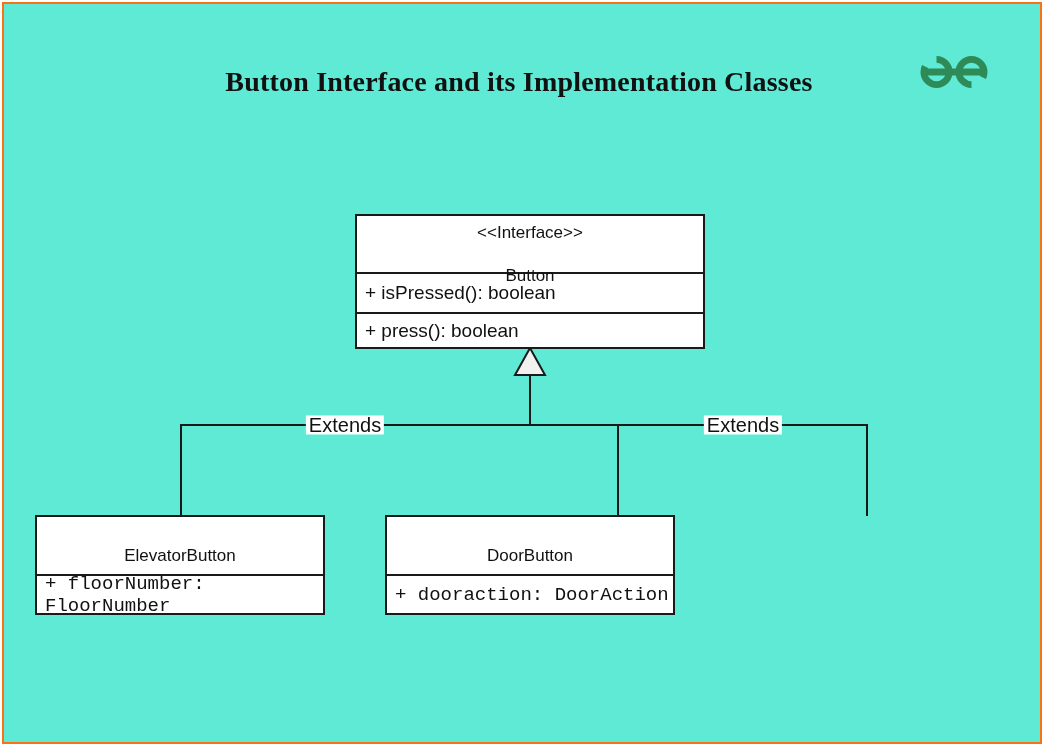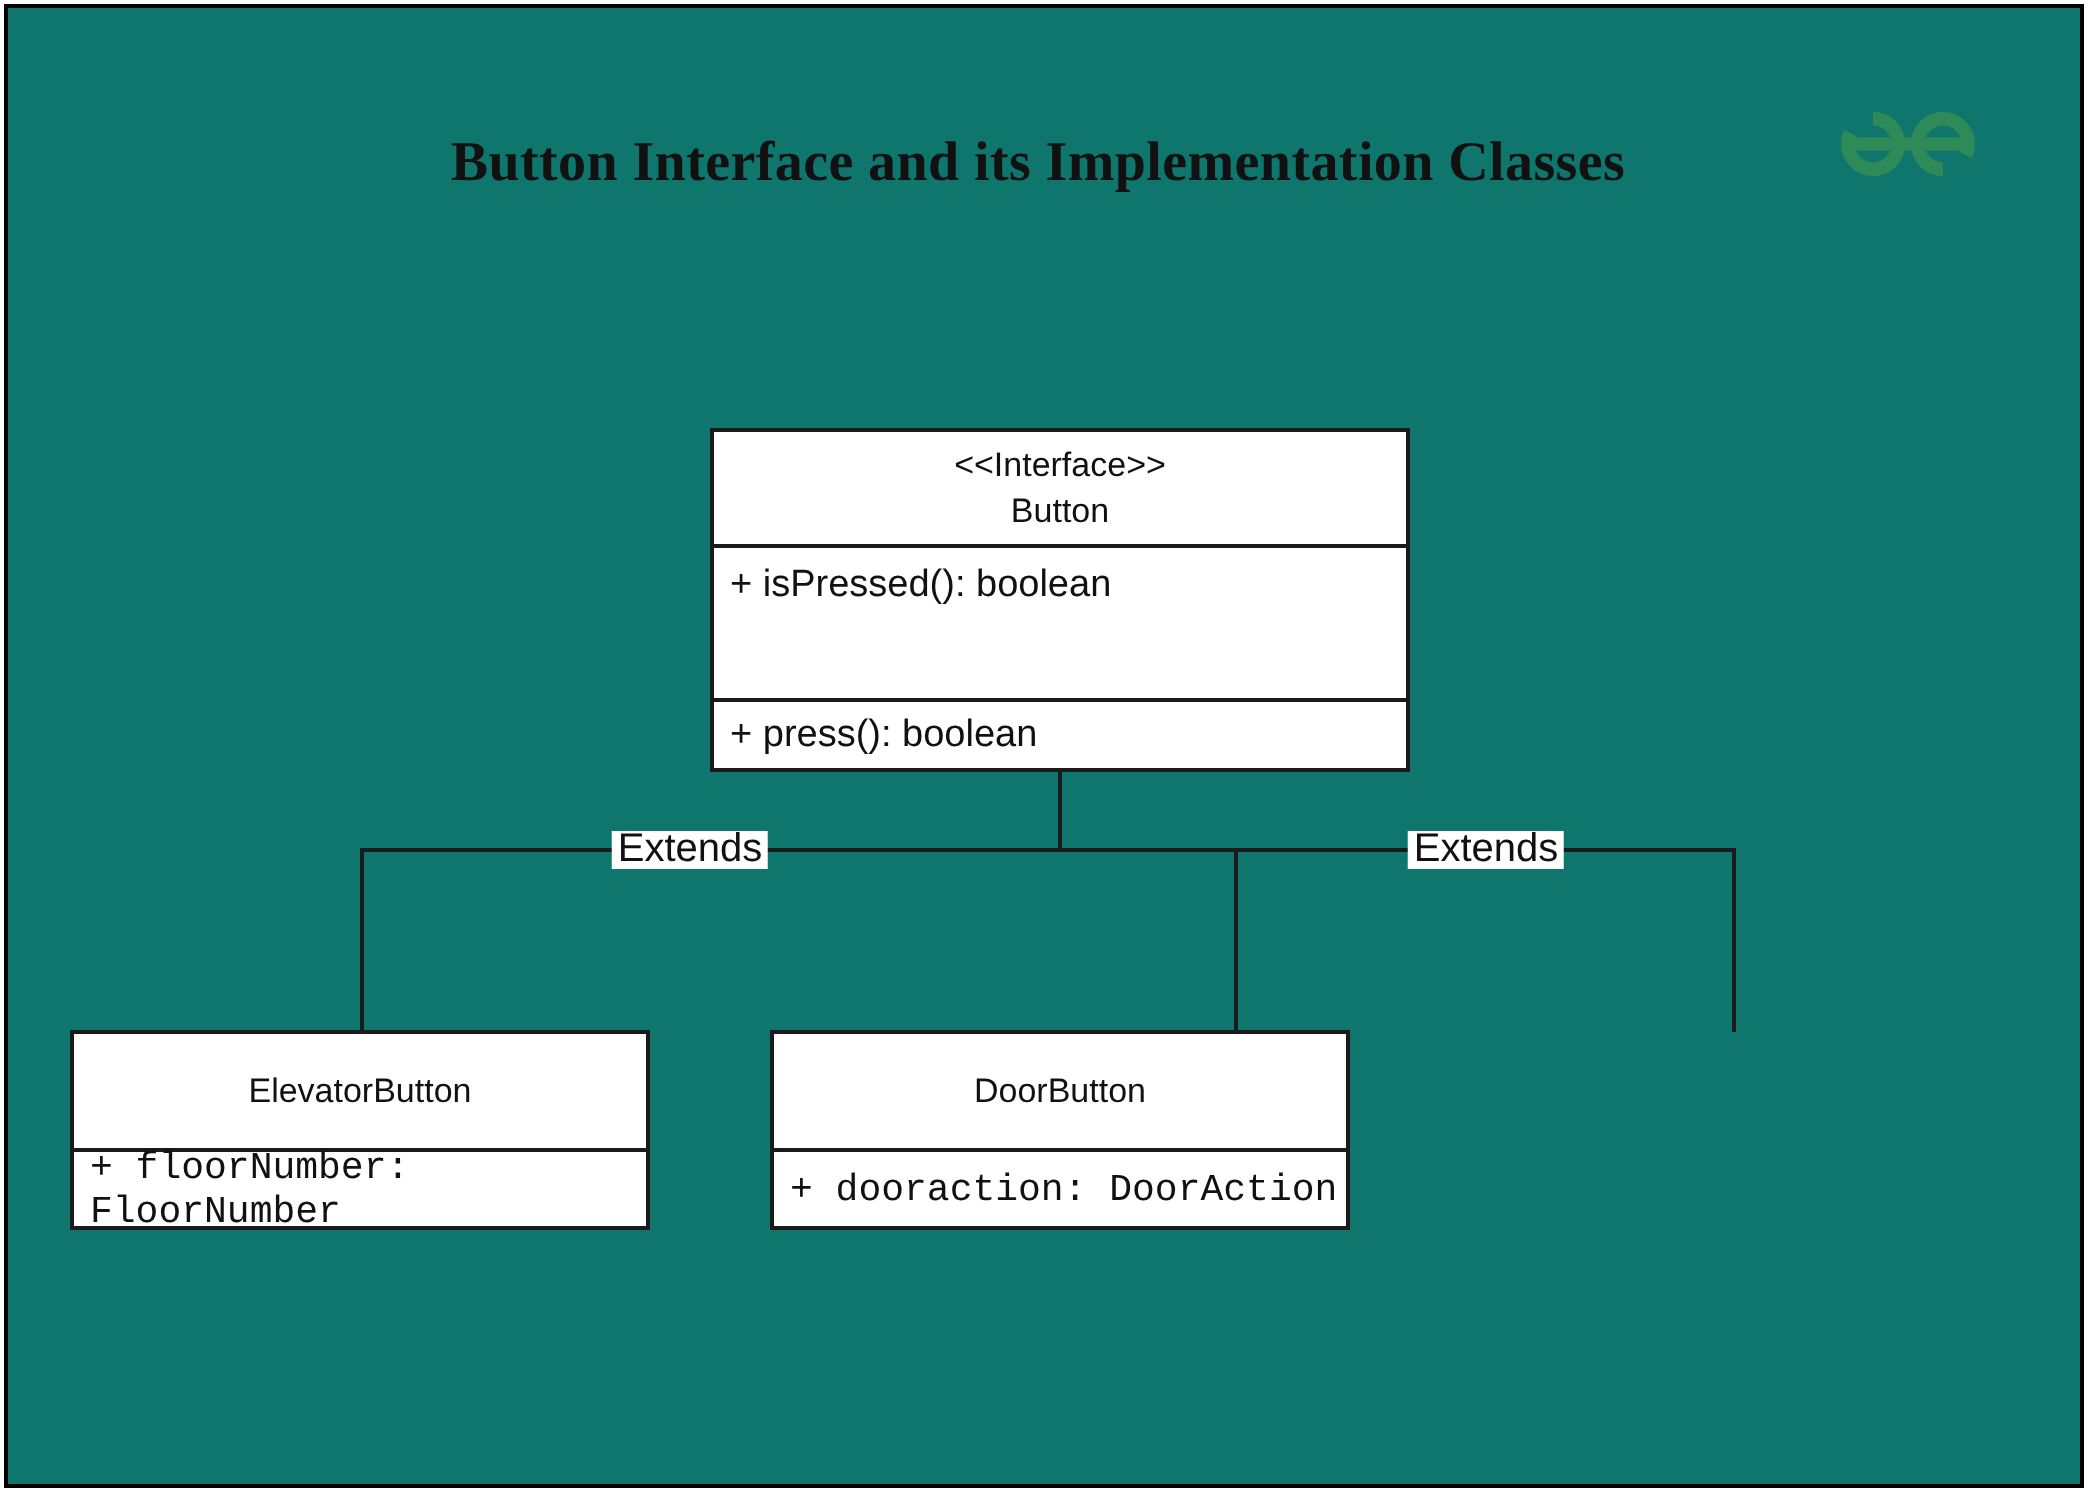--- a/index.html
+++ b/index.html
@@ -22,8 +22,8 @@
     width: 1040px;
     height: 742px;
     box-sizing: border-box;
-    border: 2px solid #000000;
-    background: #0f766e;
+    border: 2px solid #f97316;
+    background: #5eead4;
   }
   .page-title {
     position: absolute;

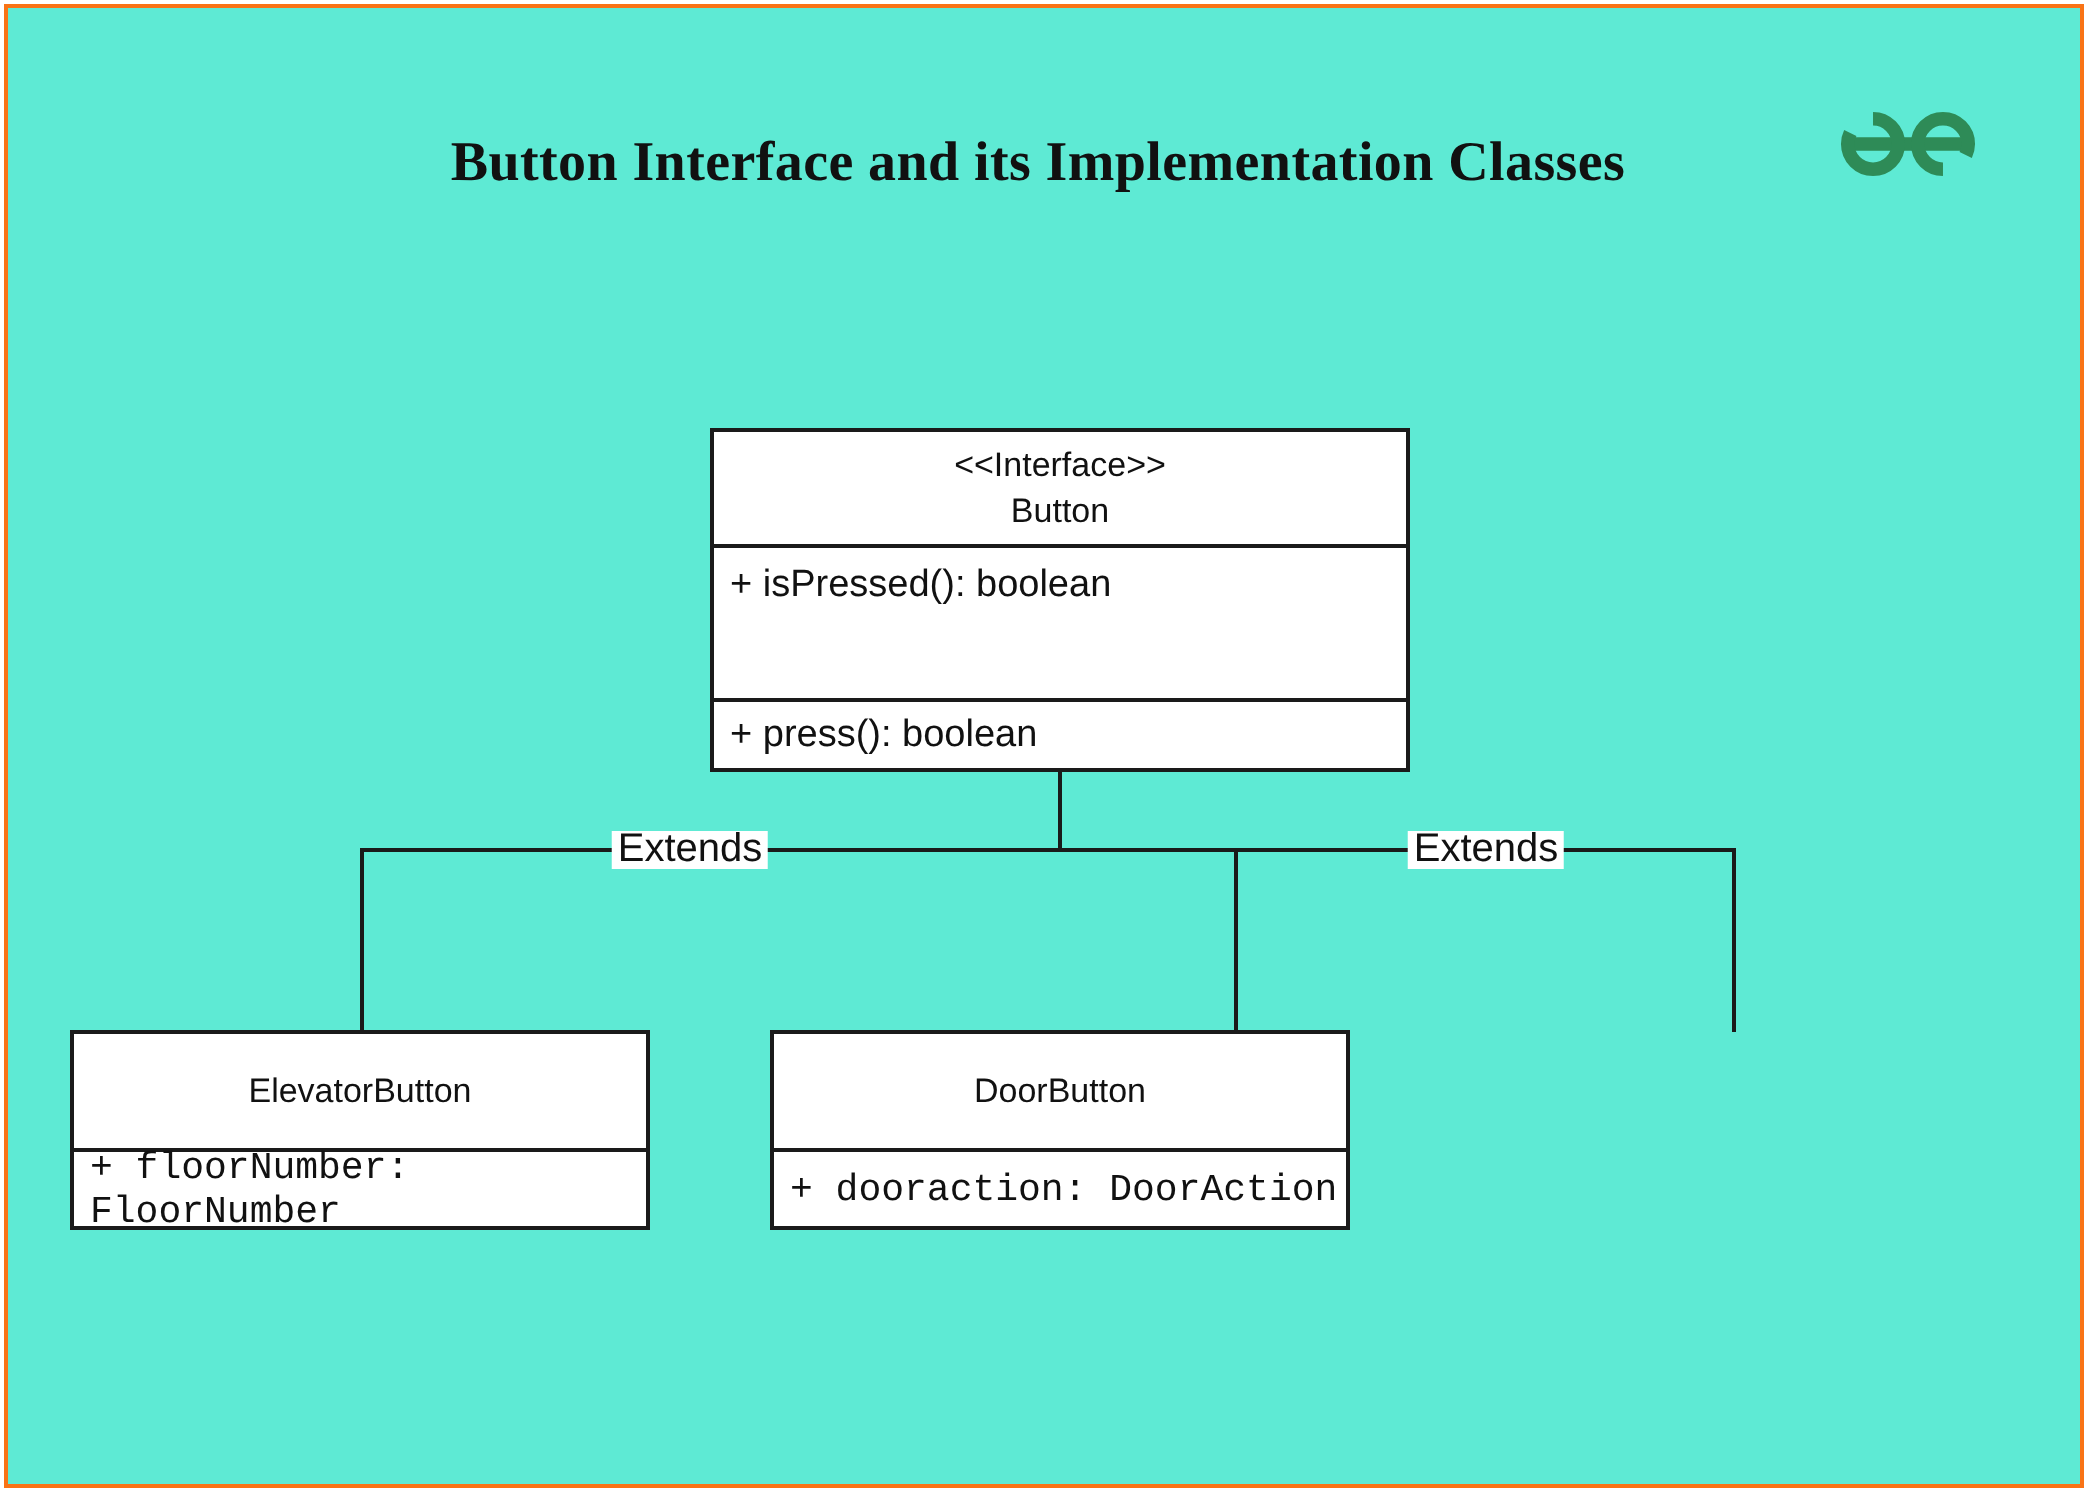--- a/index.html
+++ b/index.html
@@ -69,6 +69,7 @@
   .uml-header .line {
     font-size: 17px;
     line-height: 23px;
+    margin-top: 20px;
   }
   .uml-row {
     border-top: 2px solid #1a1a1a;

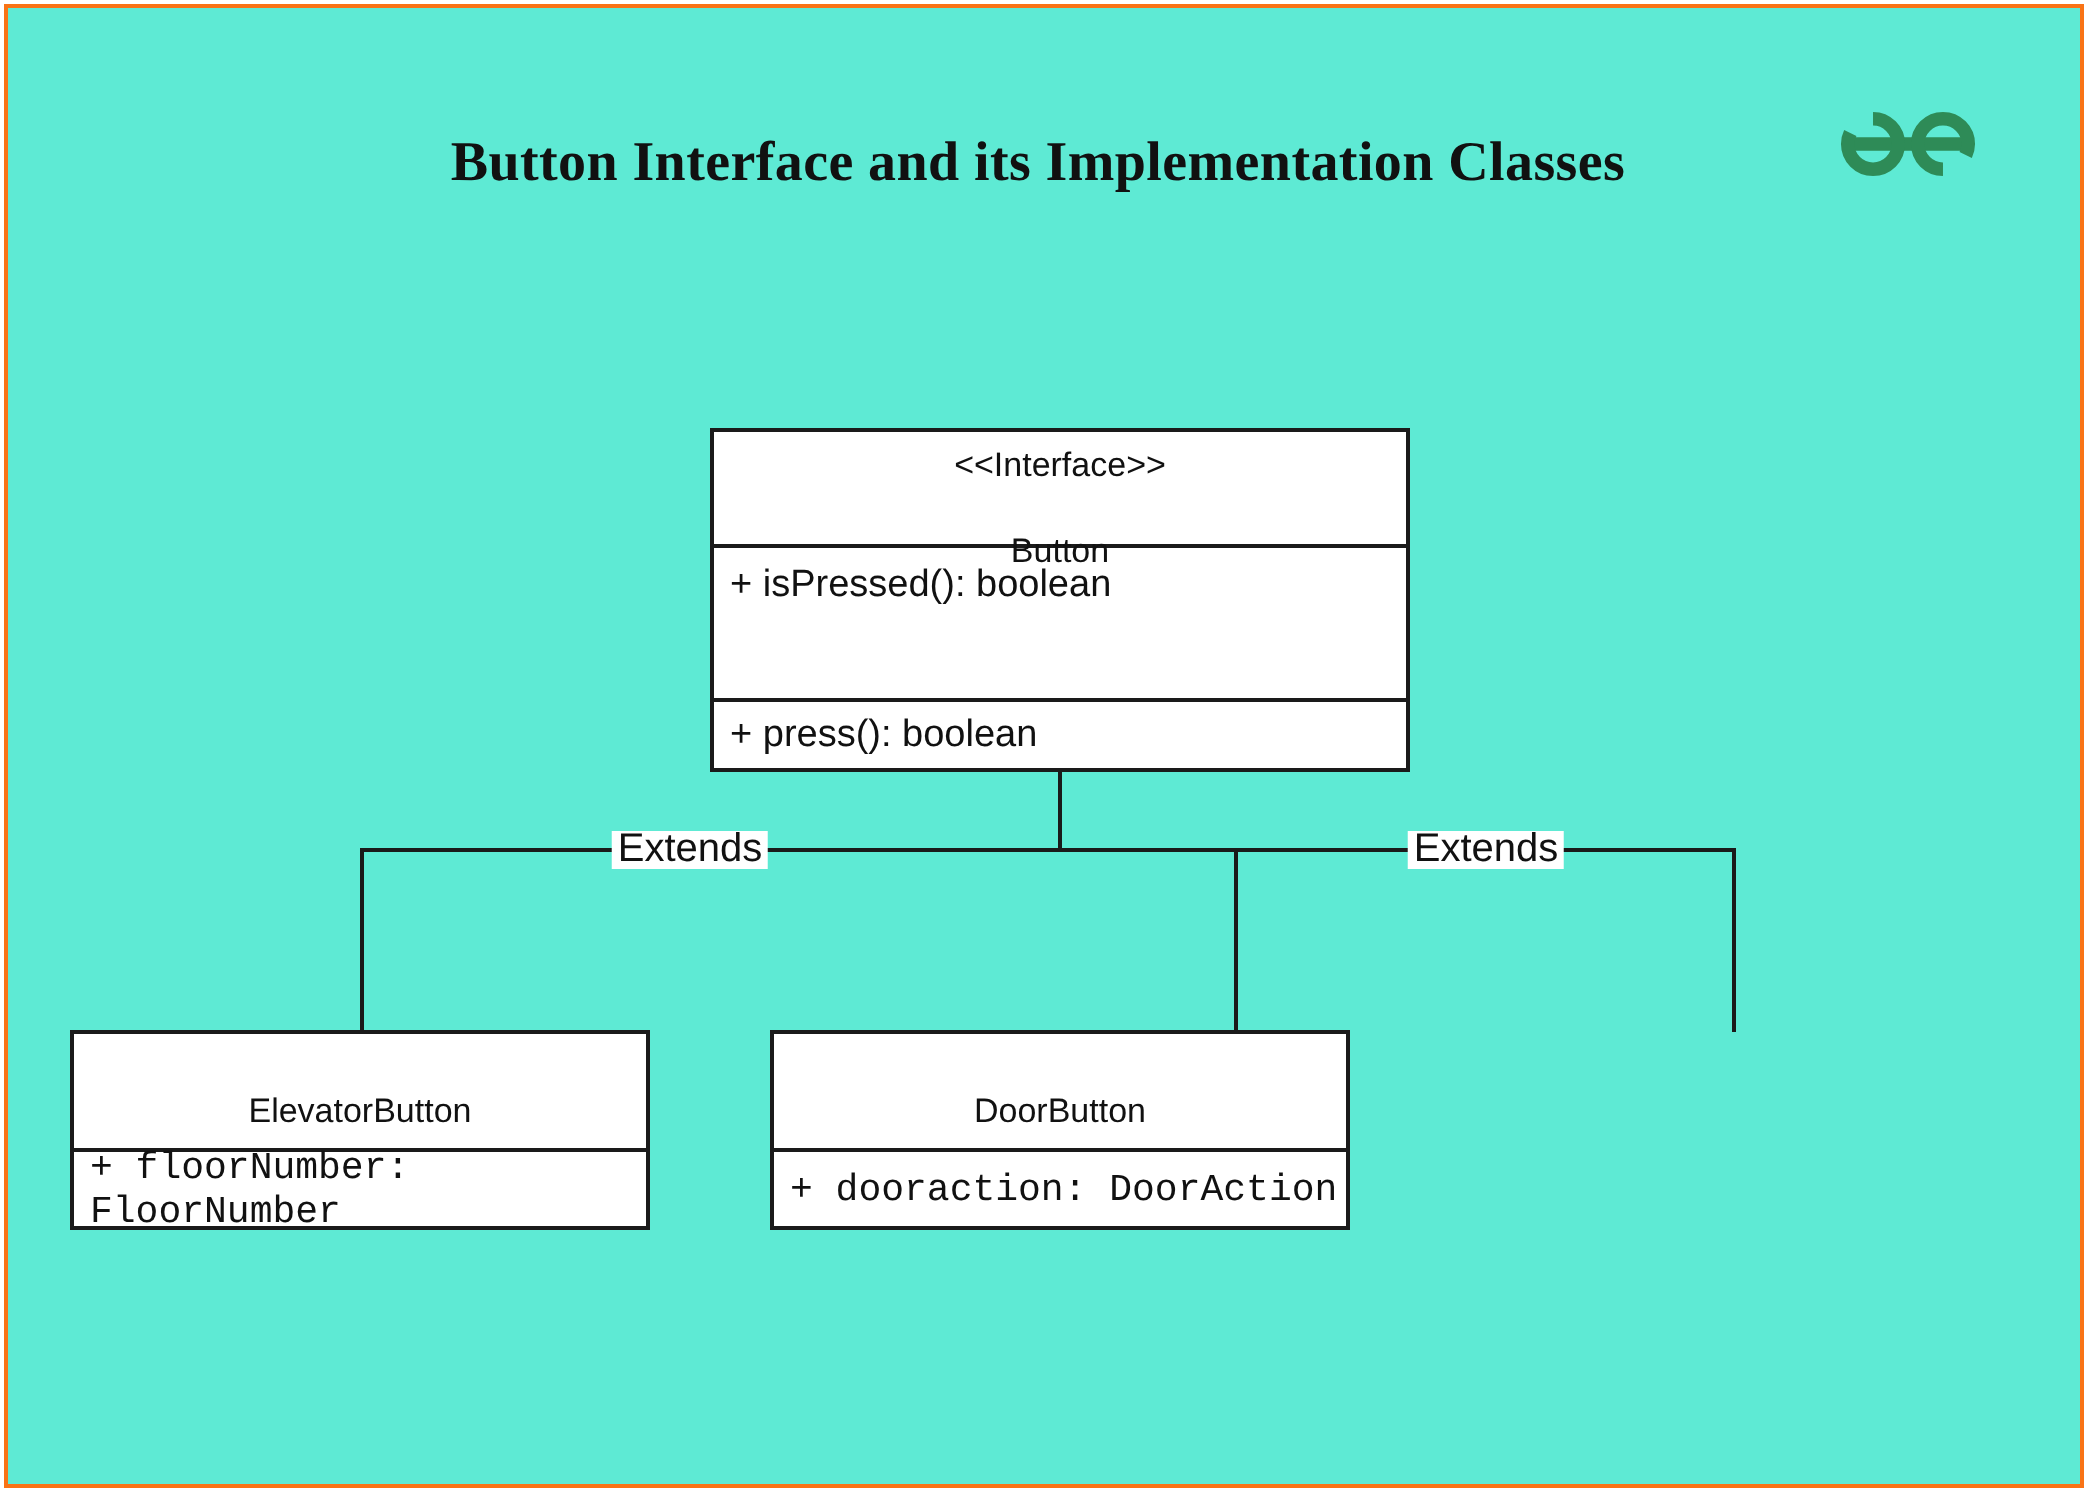--- a/index.html
+++ b/index.html
@@ -80,7 +80,7 @@
   }
   .iface-header { height: 56px; }
   .iface-row1 { height: 38px; }
-  .iface-row2 { height: 33px; margin-top: 37px; }
+  .iface-row2 { height: 33px; }
   .cls-header { height: 57px; }
   .cls-row { height: 37px; font-family: Liberation Mono, monospace; }
   .extends-label {

